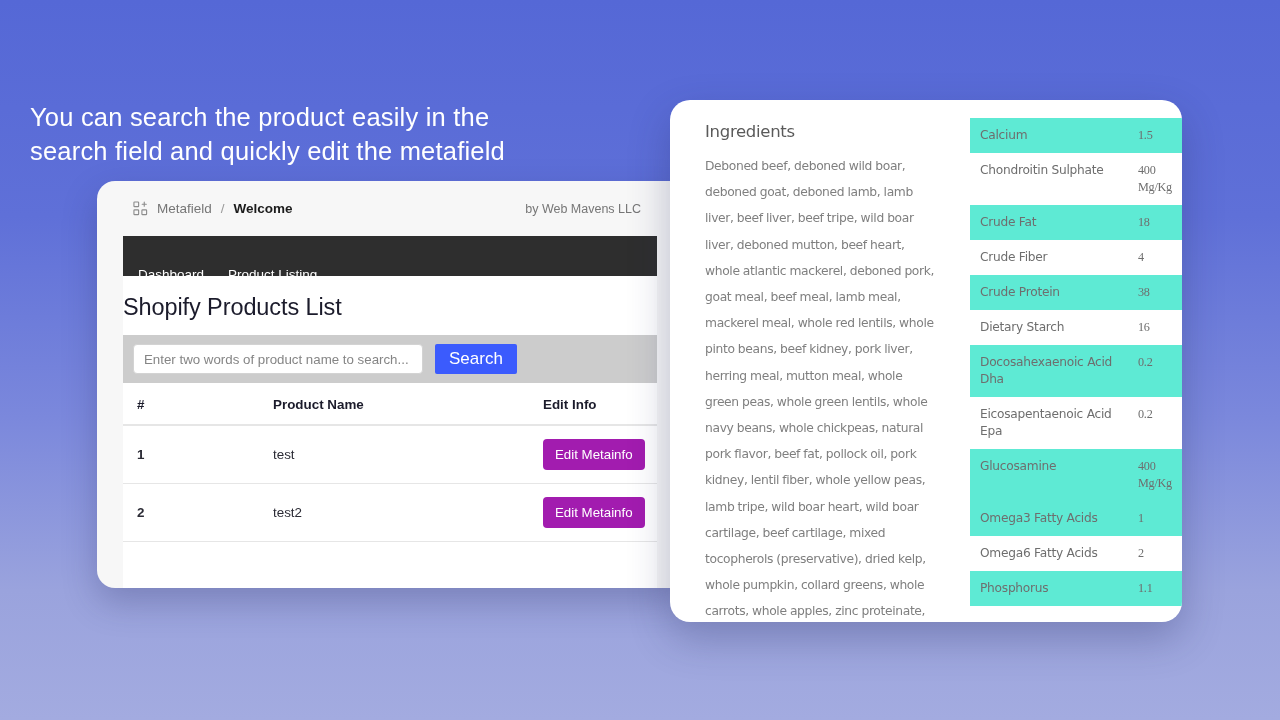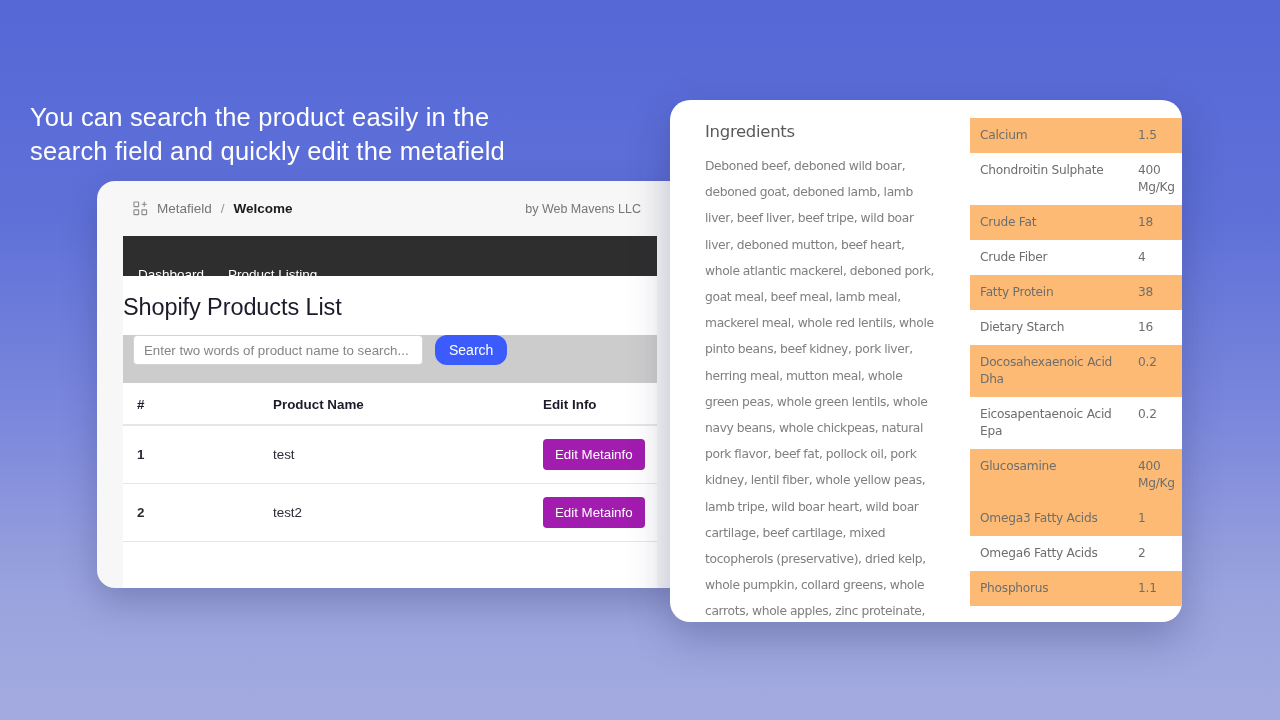--- a/index.html
+++ b/index.html
@@ -241,7 +241,7 @@
     width: 58px;
     padding-left: 6px;
   }
-  .nutri-table tr.alt td { background: #fdba74; }
+  .nutri-table tr.alt td { background: #5eead4; }
 </style>
 </head>
 <body>

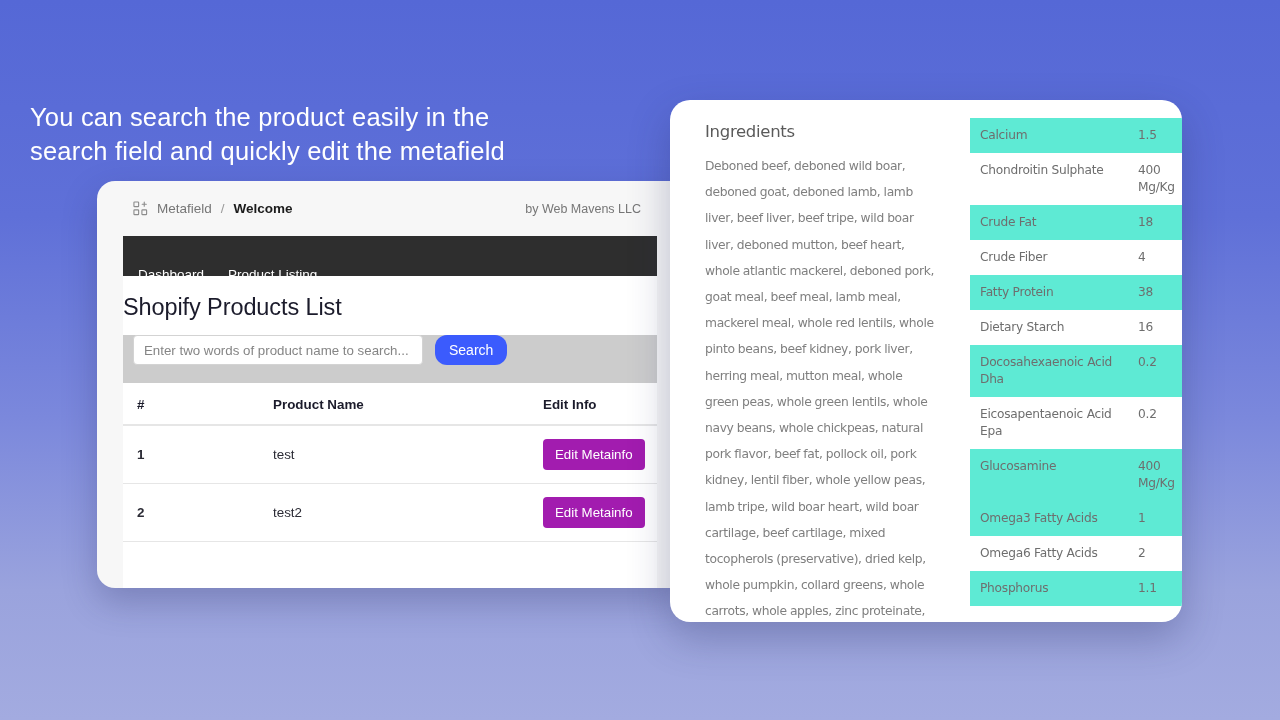--- a/index.html
+++ b/index.html
@@ -240,6 +240,7 @@
   .nutri-table td.val {
     width: 58px;
     padding-left: 6px;
+    font-family: Liberation Serif, serif;
   }
   .nutri-table tr.alt td { background: #5eead4; }
 </style>

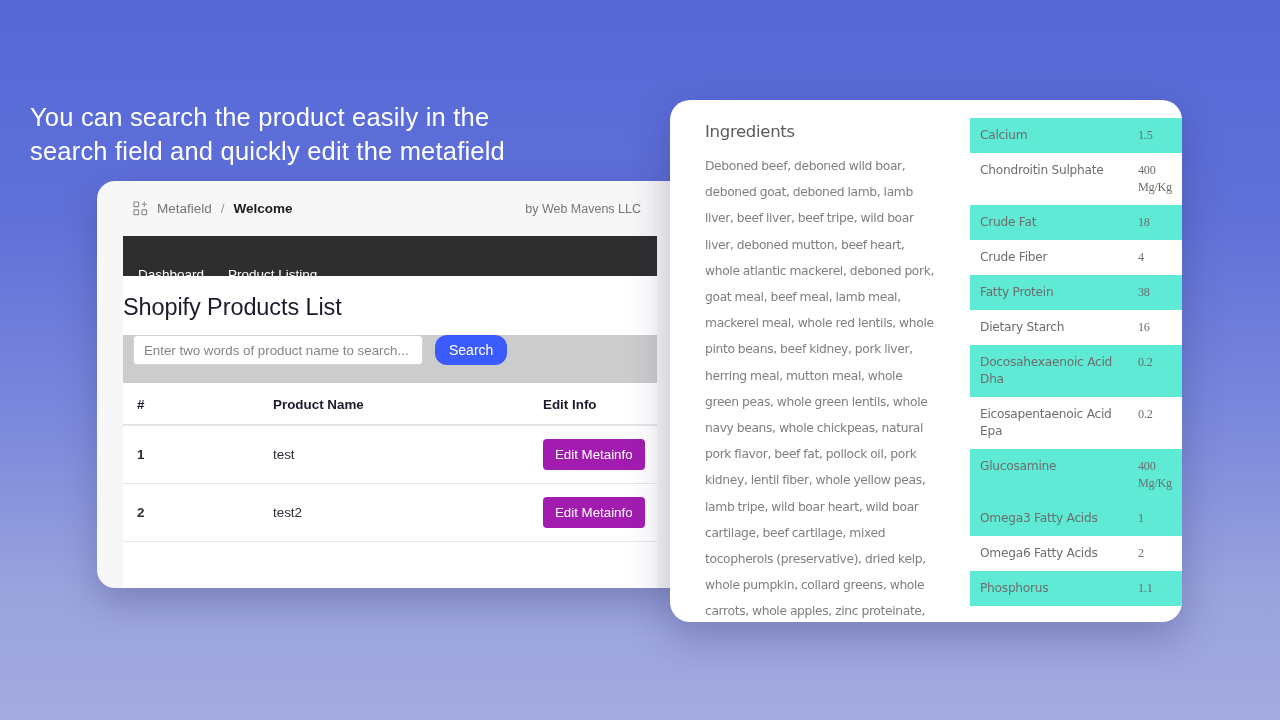--- a/index.html
+++ b/index.html
@@ -342,7 +342,7 @@
           <td class="val">4</td>
         </tr>
         <tr class="alt">
-          <td>Fatty Protein</td>
+          <td>Crude Protein</td>
           <td class="val">38</td>
         </tr>
         <tr>

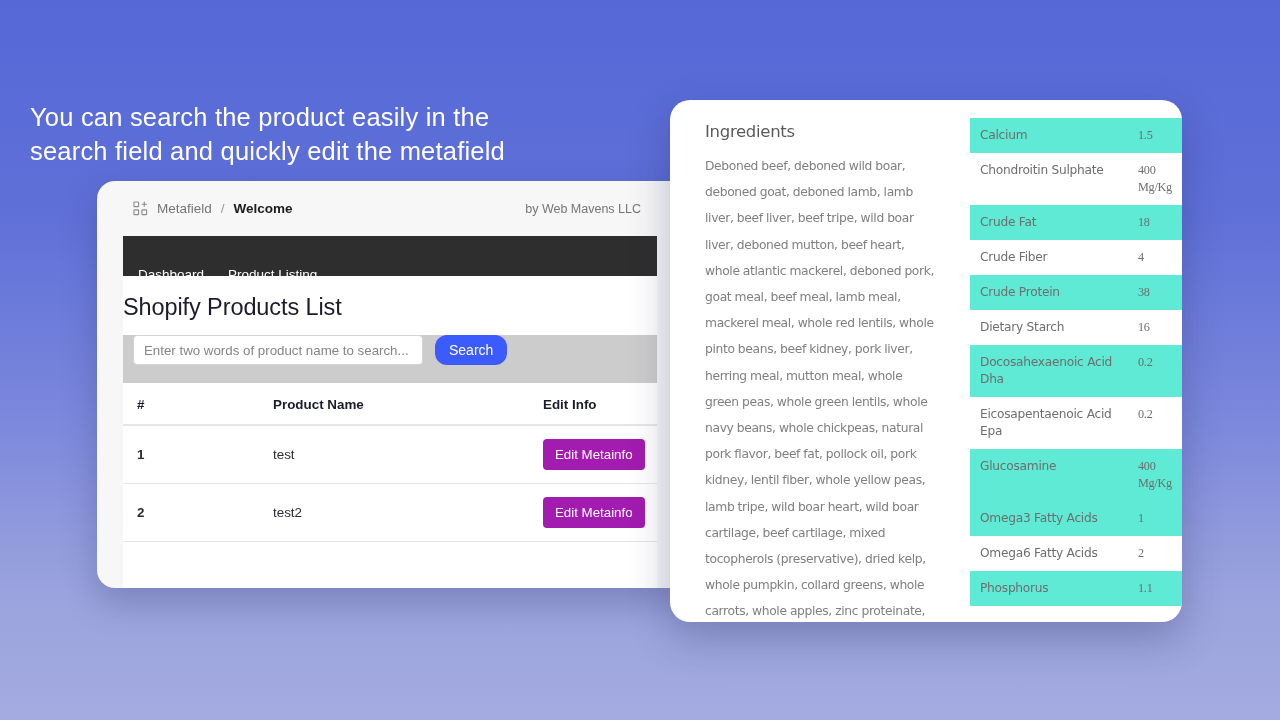--- a/index.html
+++ b/index.html
@@ -116,7 +116,7 @@
     background: #cccccc;
     height: 48px;
     display: flex;
-    align-items: flex-start;
+    align-items: center;
     gap: 12px;
     padding: 0 10px;
   }

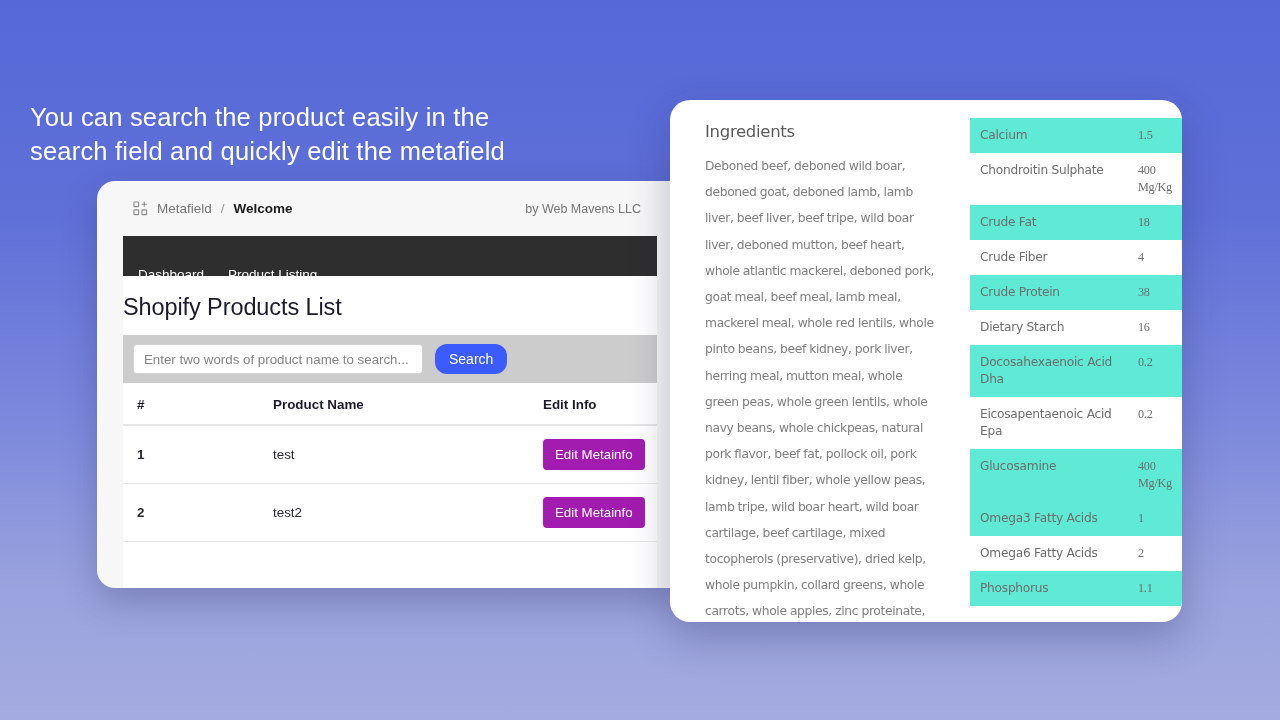--- a/index.html
+++ b/index.html
@@ -139,9 +139,9 @@
     background: #3b5bfd;
     color: #ffffff;
     border: none;
-    border-radius: 12px;
+    border-radius: 2px;
     font-family: "Liberation Sans", sans-serif;
-    font-size: 14px;
+    font-size: 17px;
     cursor: pointer;
   }
 

